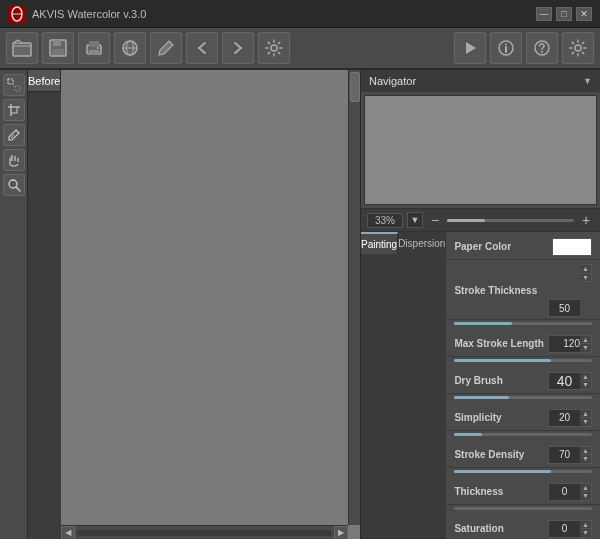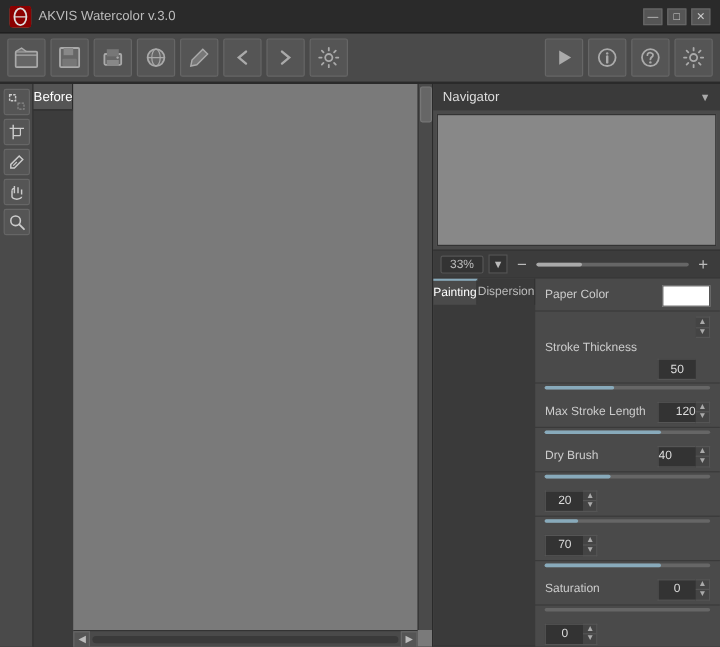--- a/index.html
+++ b/index.html
@@ -278,6 +278,7 @@
       flex: 1;
       font-size: 10px;
       color: #ccc;
+      font-weight: bold;
     }
     .spin-input {
       width: 40px;

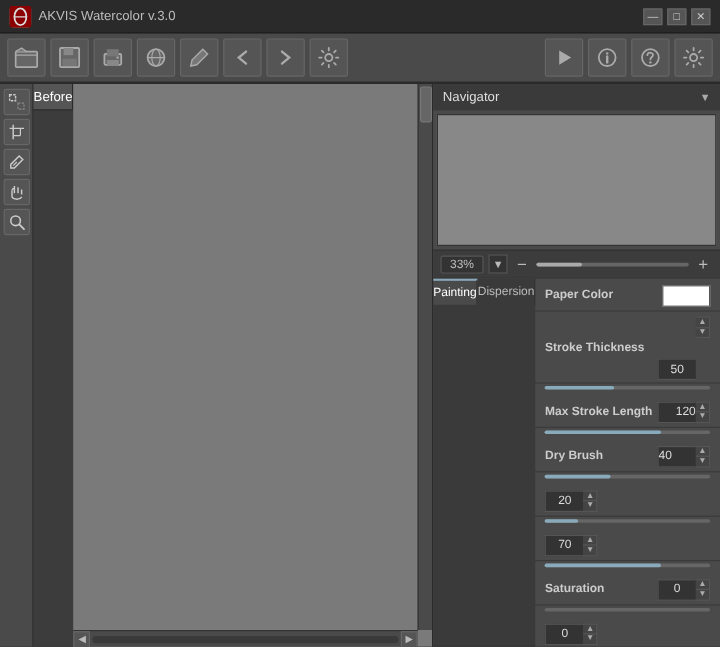--- a/index.html
+++ b/index.html
@@ -566,7 +566,7 @@
           <div class="setting-row">
             <span class="setting-label">Dry Brush</span>
             <div class="spin-combo">
-              <input class="spin-input" type="text" style="width: 32px; height: 18px; background: rgb(51, 51, 51); border-top: 1px solid rgb(85, 85, 85); border-bottom: 1px solid rgb(85, 85, 85); border-left: 1px solid rgb(85, 85, 85); border-image: initial; border-right: none; color: rgb(221, 221, 221); font-size: 10px; text-align: left; outline: none;" value="40">
+              <input class="spin-input" type="text" style="width: 32px; height: 18px; background: rgb(51, 51, 51); border-top: 1px solid rgb(85, 85, 85); border-bottom: 1px solid rgb(85, 85, 85); border-left: 1px solid rgb(85, 85, 85); border-image: initial; border-right: none; color: rgb(221, 221, 221); font-size: 14px; text-align: center; outline: none;" value="40">
               <div class="spin-arrows">
                 <div class="spin-up">▲</div>
                 <div class="spin-down">▼</div>

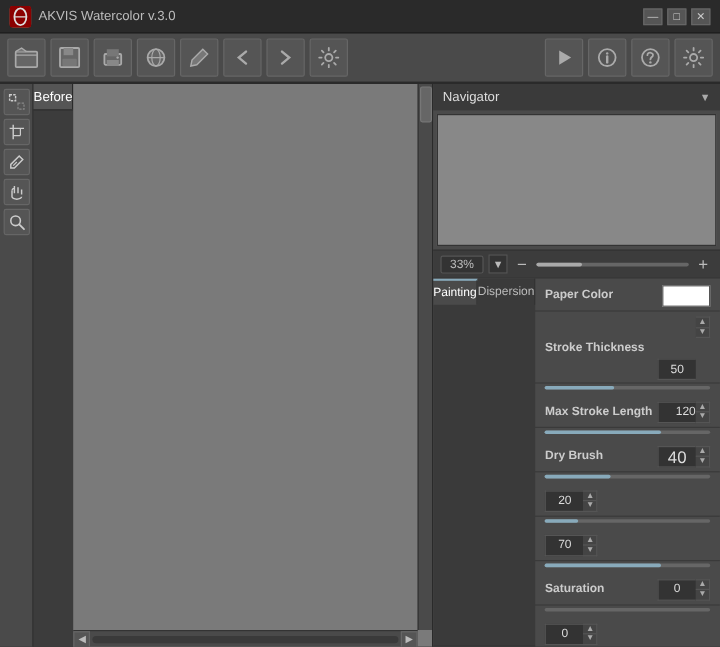--- a/index.html
+++ b/index.html
@@ -582,6 +582,7 @@
 
         <div>
           <div class="setting-row">
+            <span class="setting-label">Simplicity</span>
             <div class="spin-combo">
               <input class="spin-input" type="text" style="width: 32px; height: 18px; background: rgb(51, 51, 51); border-top: 1px solid rgb(85, 85, 85); border-bottom: 1px solid rgb(85, 85, 85); border-left: 1px solid rgb(85, 85, 85); border-image: initial; border-right: none; color: rgb(221, 221, 221); font-size: 10px; text-align: center; outline: none;" value="20">
               <div class="spin-arrows">

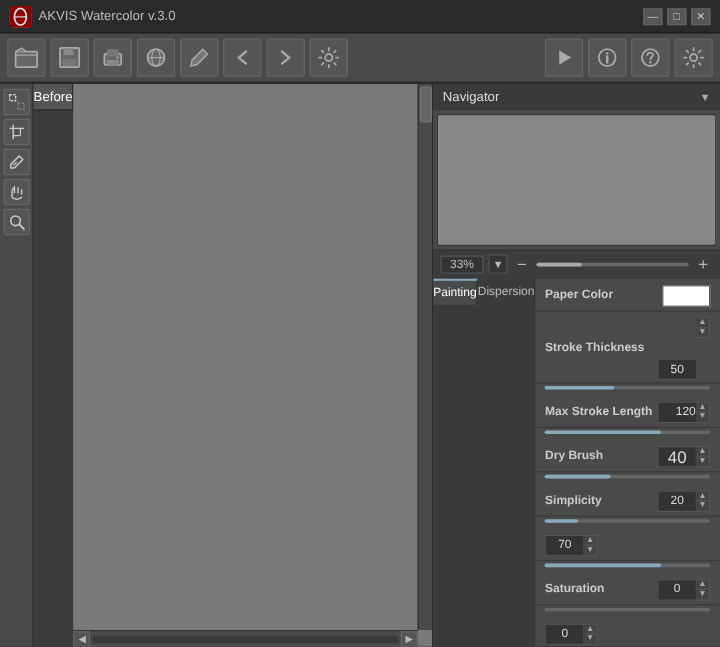--- a/index.html
+++ b/index.html
@@ -600,6 +600,7 @@
 
         <div>
           <div class="setting-row">
+            <span class="setting-label">Stroke Density</span>
             <div class="spin-combo">
               <input class="spin-input" type="text" style="width: 32px; height: 18px; background: rgb(51, 51, 51); border-top: 1px solid rgb(85, 85, 85); border-bottom: 1px solid rgb(85, 85, 85); border-left: 1px solid rgb(85, 85, 85); border-image: initial; border-right: none; color: rgb(221, 221, 221); font-size: 10px; text-align: center; outline: none;" value="70">
               <div class="spin-arrows">

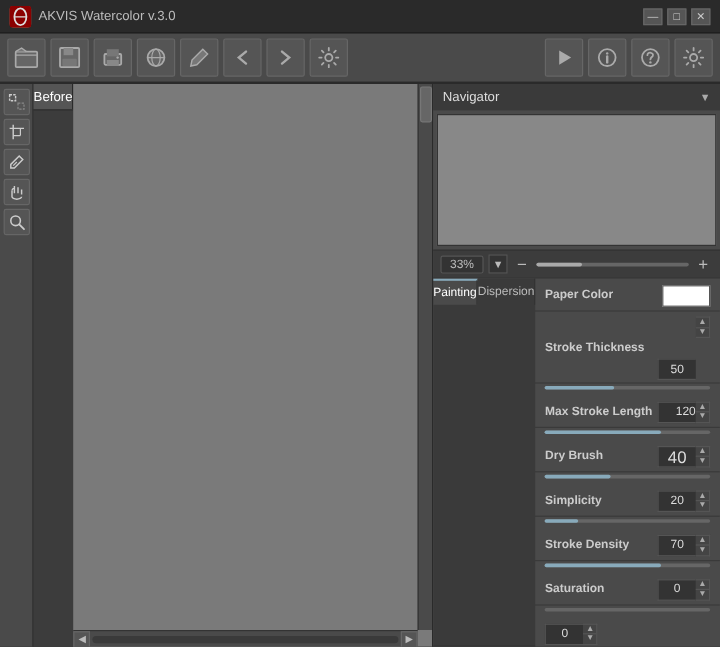--- a/index.html
+++ b/index.html
@@ -618,7 +618,7 @@
 
         <div>
           <div class="setting-row">
-            <span class="setting-label">Saturation</span>
+            <span class="setting-label">Thickness</span>
             <div class="spin-combo">
               <input class="spin-input" type="text" style="width: 32px; height: 18px; background: rgb(51, 51, 51); border-top: 1px solid rgb(85, 85, 85); border-bottom: 1px solid rgb(85, 85, 85); border-left: 1px solid rgb(85, 85, 85); border-image: initial; border-right: none; color: rgb(221, 221, 221); font-size: 10px; text-align: center; outline: none;" value="0">
               <div class="spin-arrows">

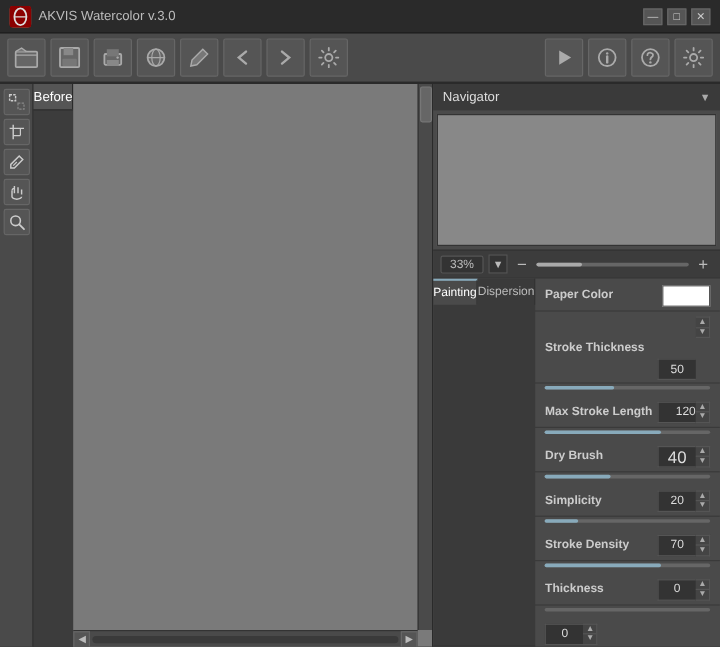--- a/index.html
+++ b/index.html
@@ -636,6 +636,7 @@
 
         <div>
           <div class="setting-row">
+            <span class="setting-label">Saturation</span>
             <div class="spin-combo">
               <input class="spin-input" type="text" style="width: 32px; height: 18px; background: rgb(51, 51, 51); border-top: 1px solid rgb(85, 85, 85); border-bottom: 1px solid rgb(85, 85, 85); border-left: 1px solid rgb(85, 85, 85); border-image: initial; border-right: none; color: rgb(221, 221, 221); font-size: 10px; text-align: center; outline: none;" value="0">
               <div class="spin-arrows">

